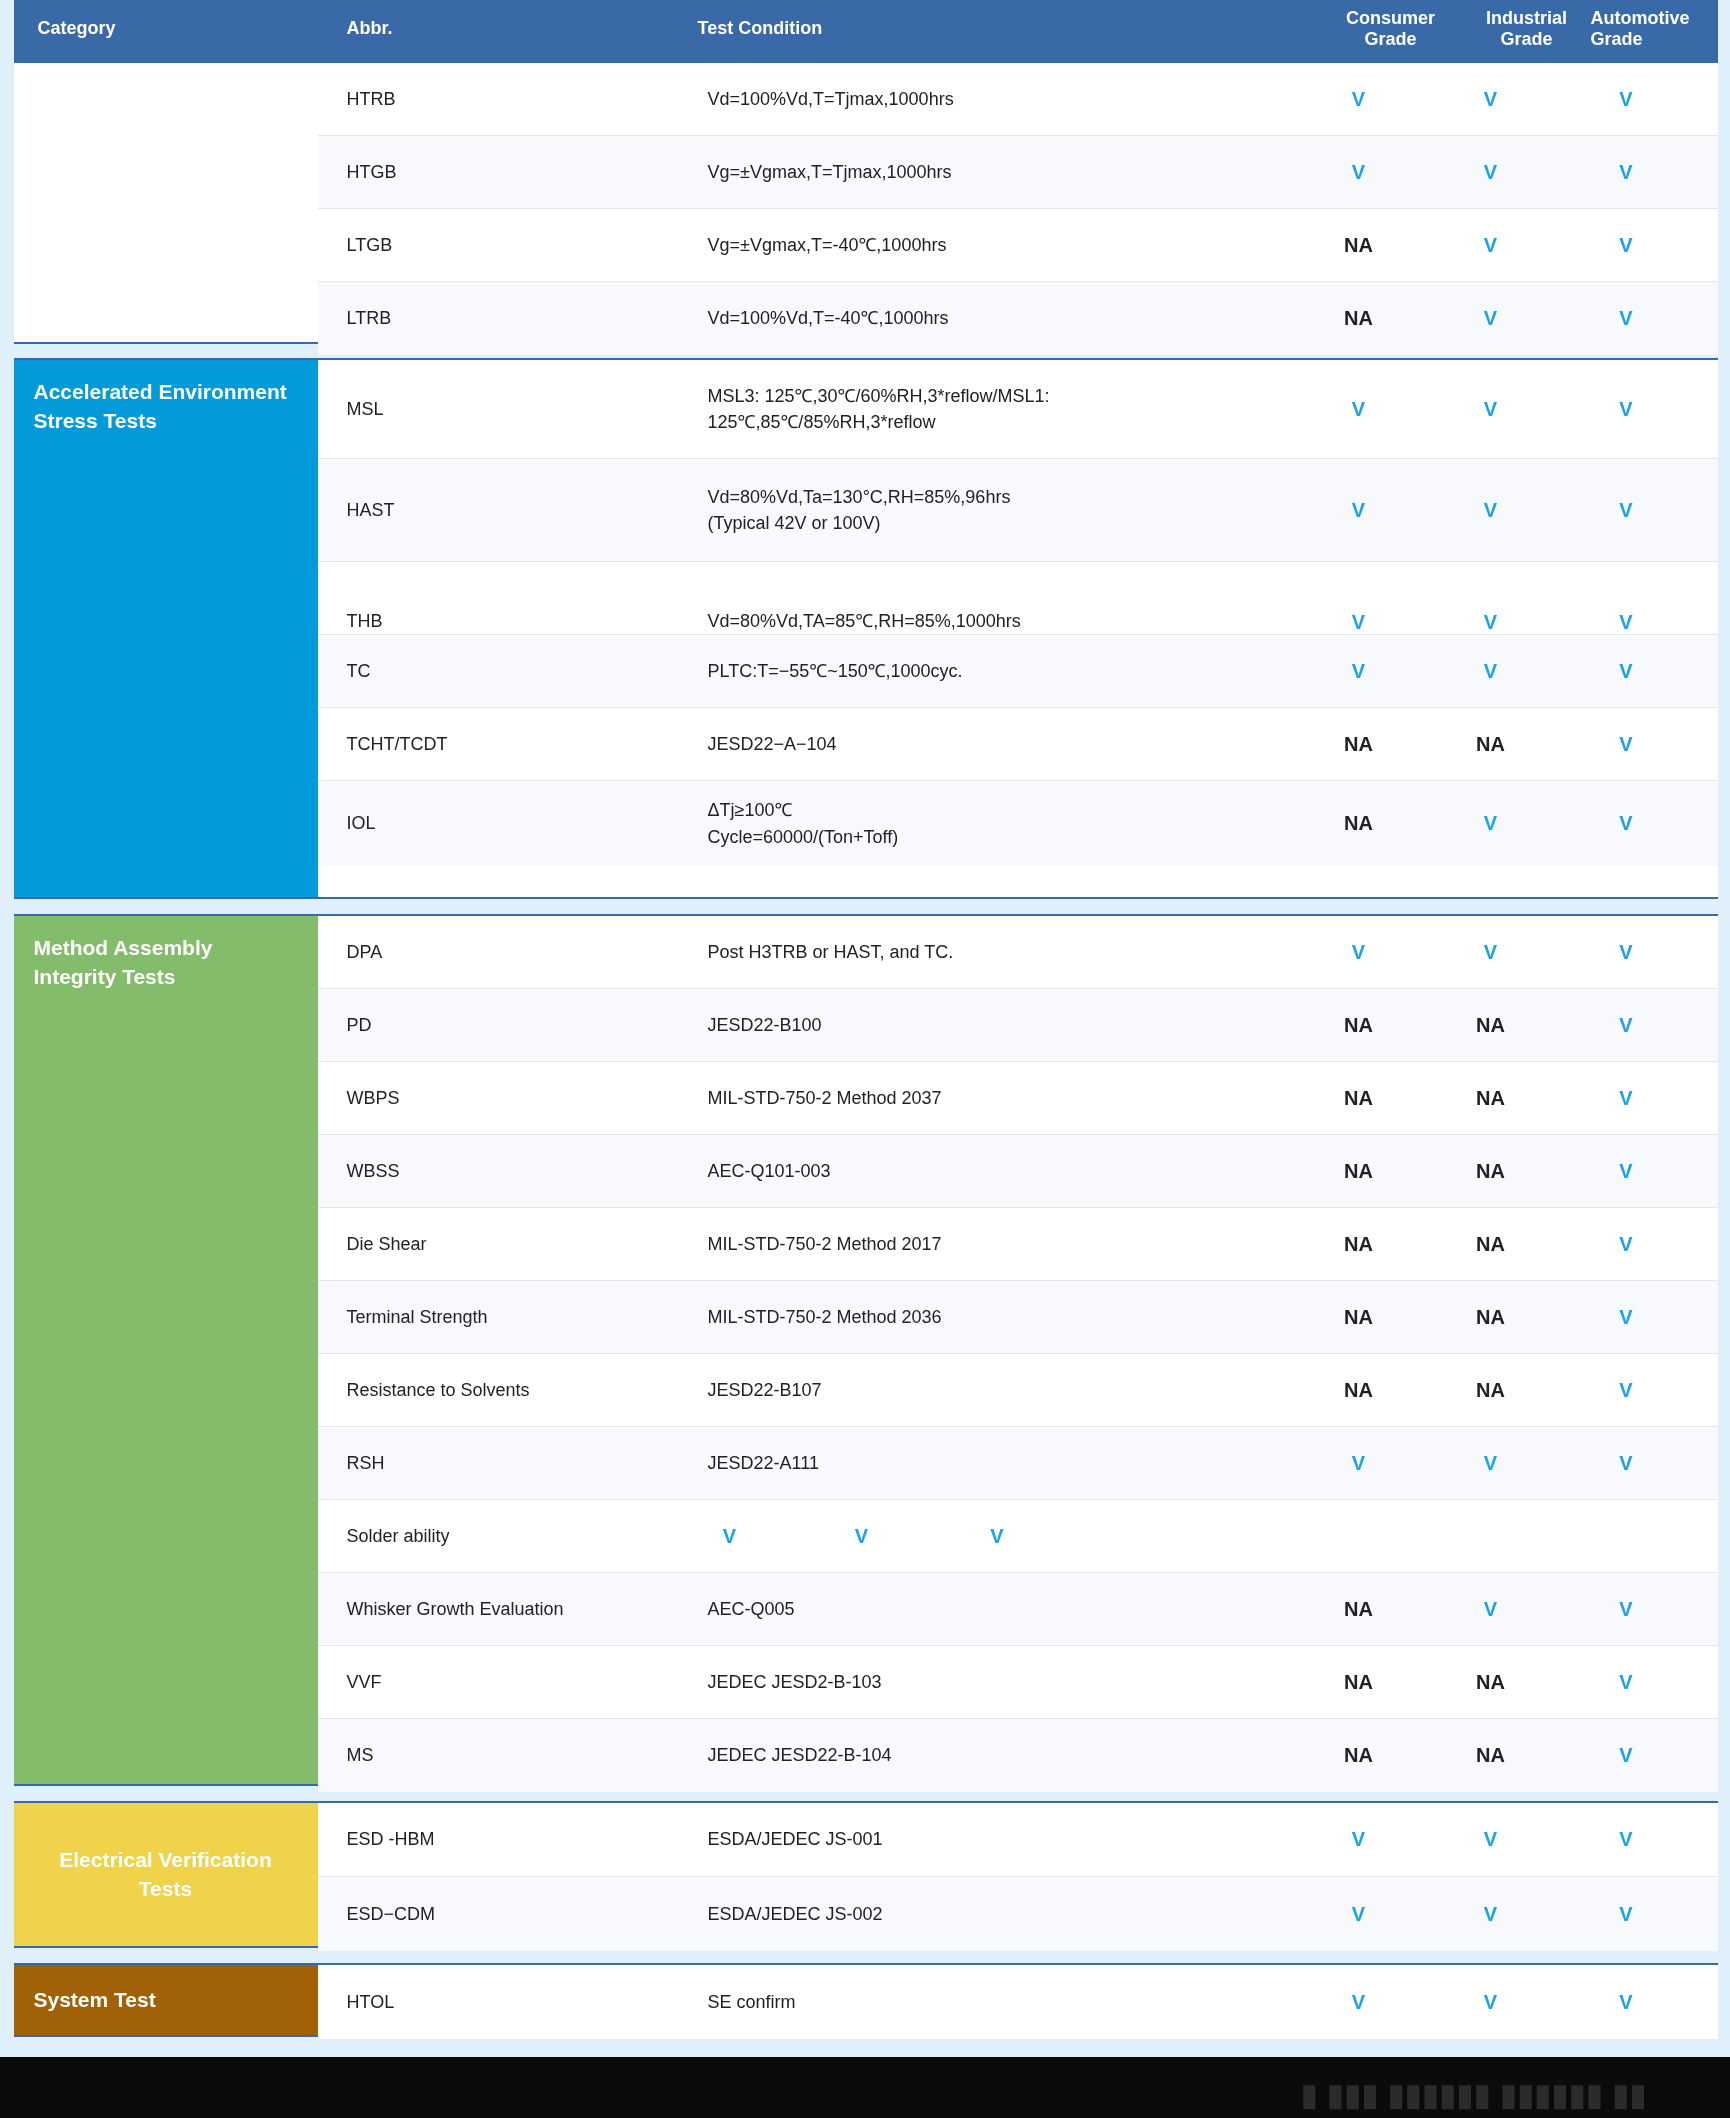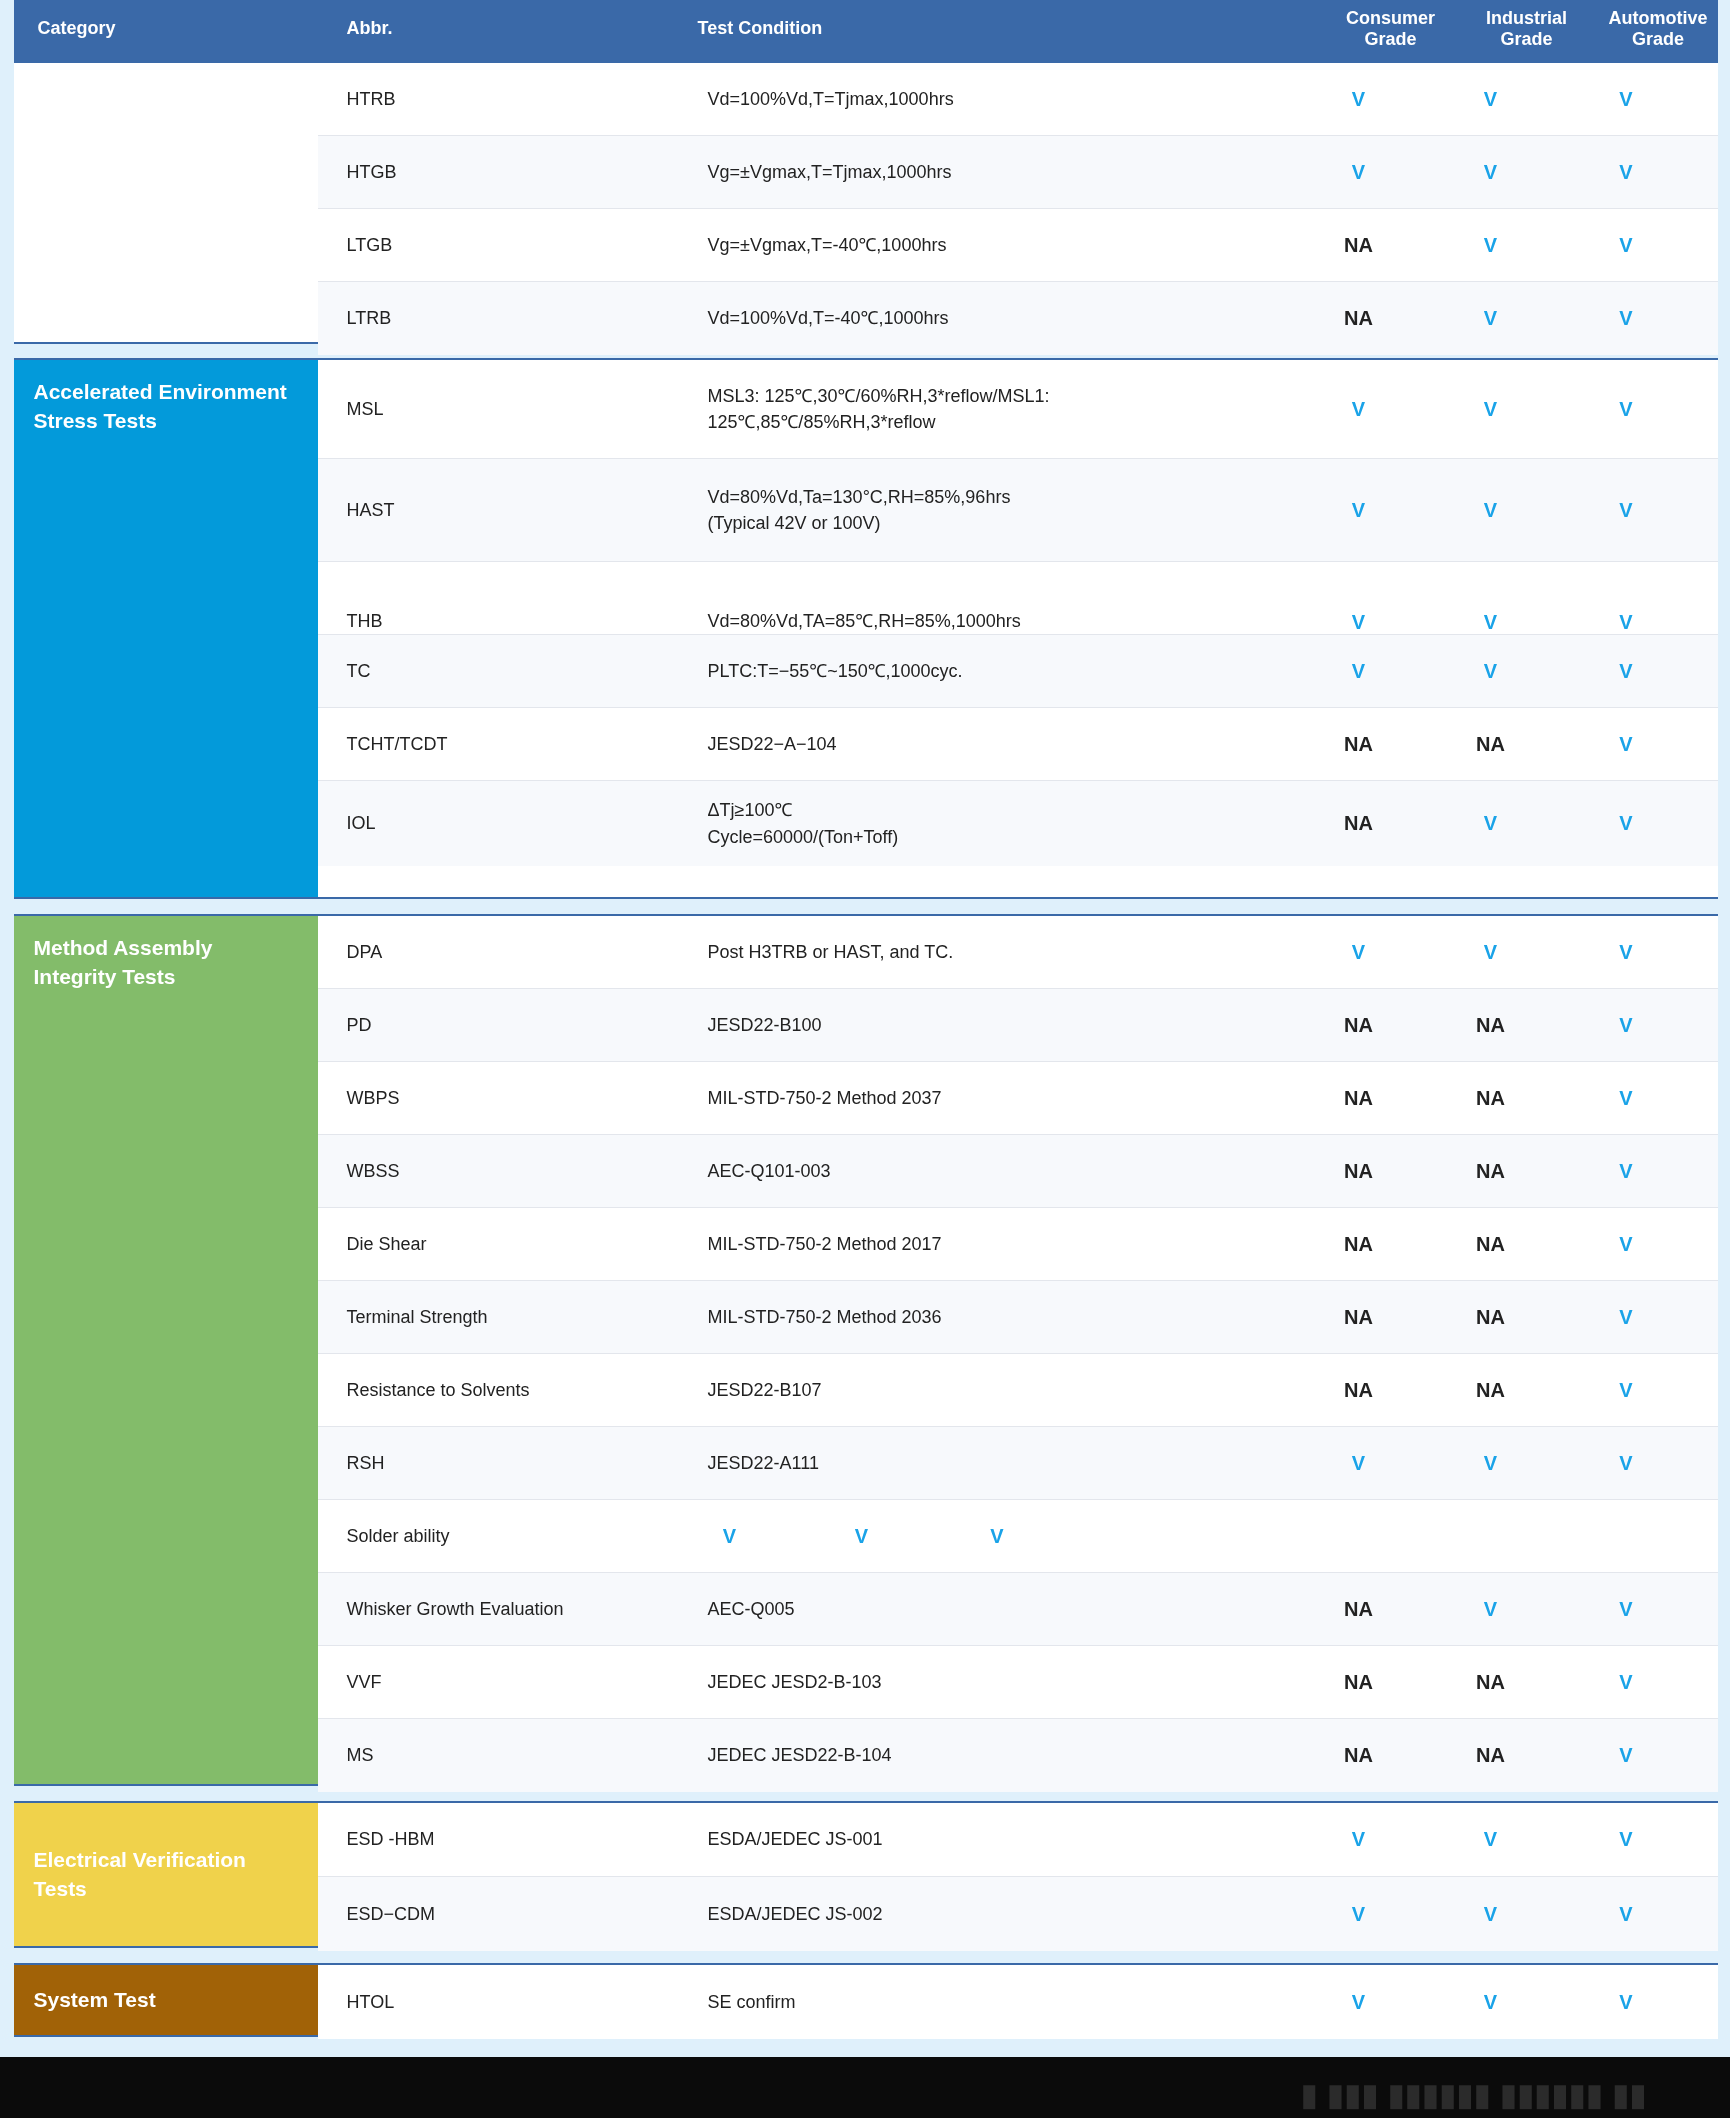--- a/index.html
+++ b/index.html
@@ -36,7 +36,7 @@
   .hdr-cond       { left: 684px;top: 17.6px; }
   .hdr-consumer   { left: 1313px;top: 8px; width: 128px; text-align: center; }
   .hdr-industrial { left: 1449px;top: 8px; width: 128px; text-align: center; }
-  .hdr-automotive { left: 1577px;top: 8px; width: 135px; text-align: center; }
+  .hdr-automotive { left: 1577px;top: 8px; width: 135px; text-align: left; }
 
   
   .section {

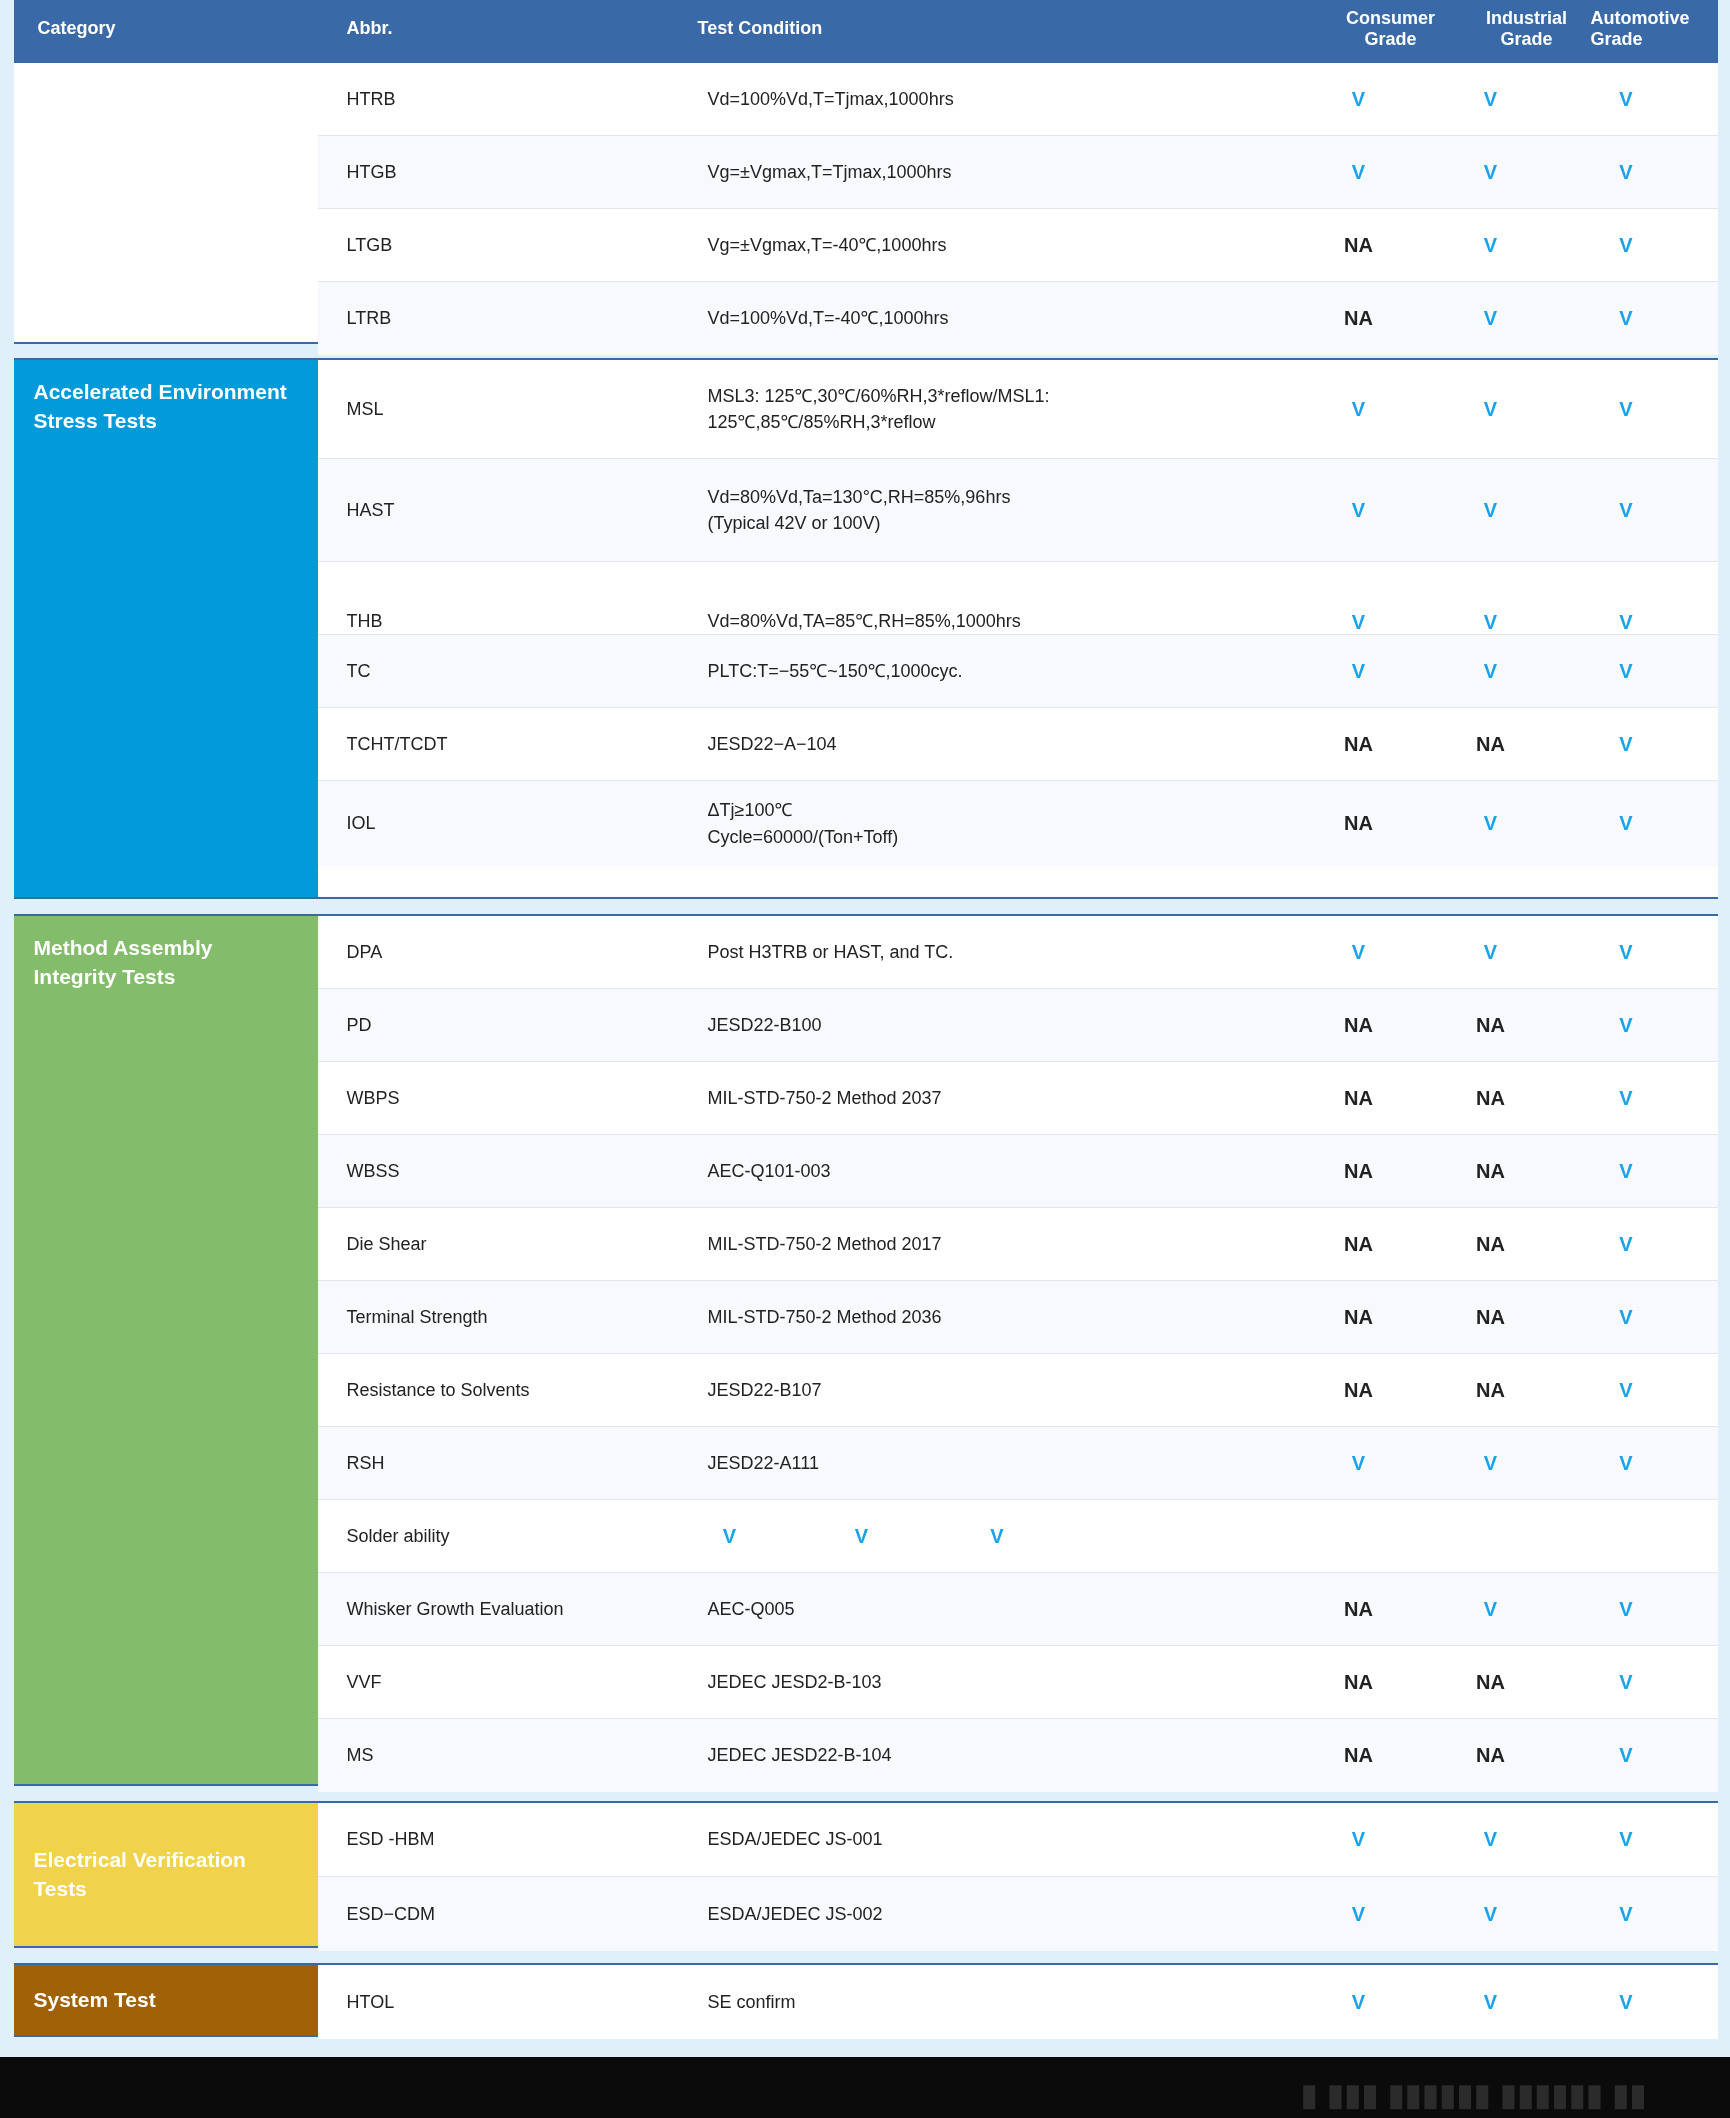--- a/index.html
+++ b/index.html
@@ -59,7 +59,7 @@
     line-height: 1.38;
     padding: 17.6px 20px 0 20px;
   }
-  .cat-block.vcenter { display: flex; align-items: center; padding-top: 0; }
+  .cat-block.vcenter { display: flex; align-items: center; padding-top: 0; text-align: center; }
 
   .rows {
     position: absolute;

